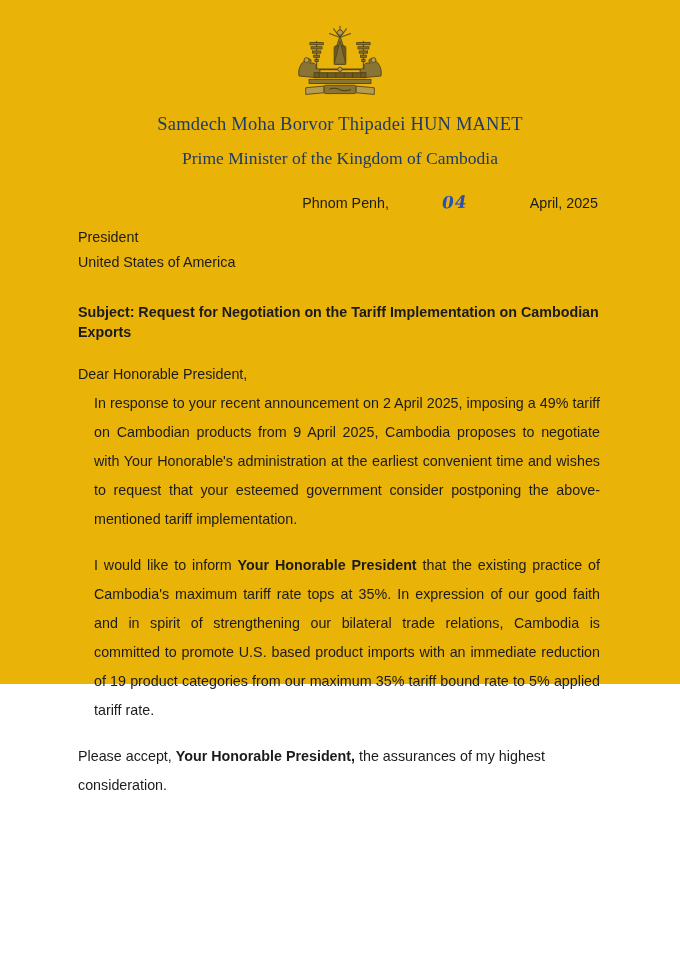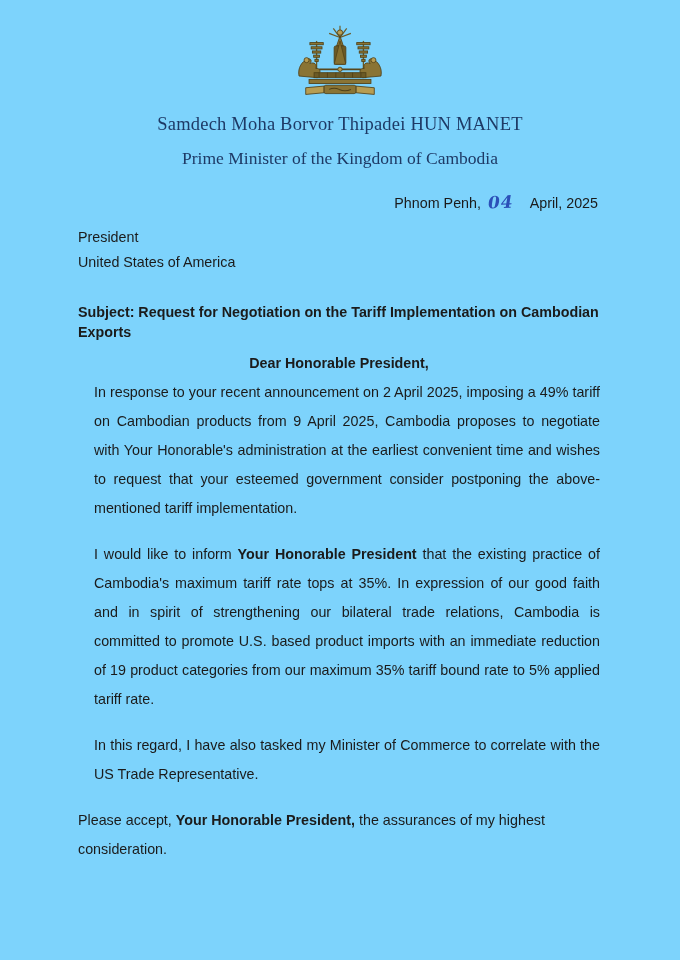--- a/index.html
+++ b/index.html
@@ -16,8 +16,8 @@
   }
   .page {
     width: 680px;
-    height: 960px;
-    background: #7dd3fc;
+    height: 684px;
+    background: #eab308;
     box-sizing: border-box;
     padding-top: 24px;
   }

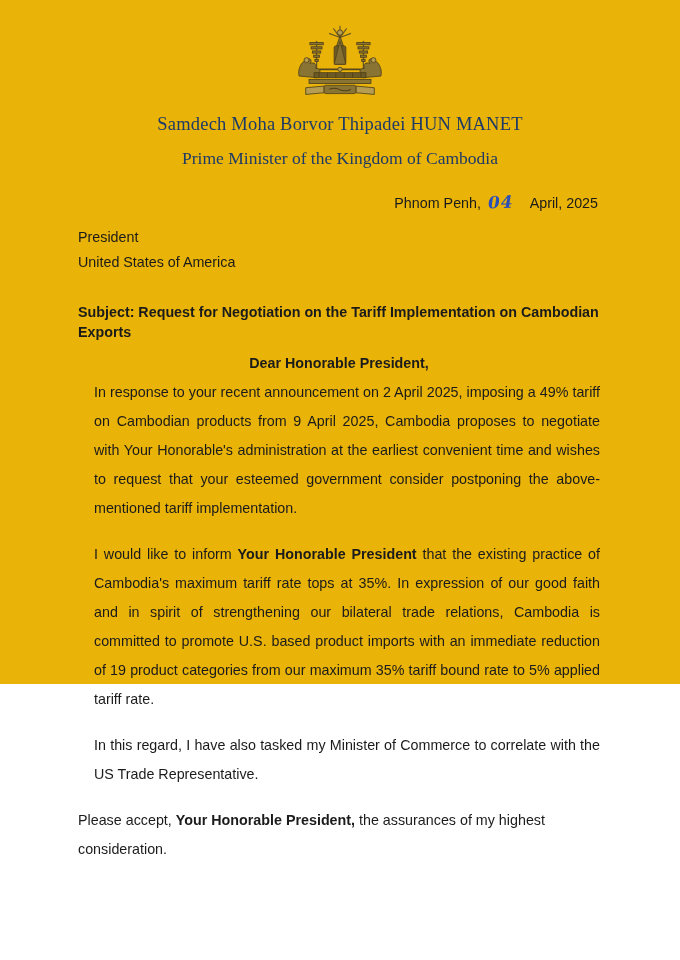--- a/index.html
+++ b/index.html
@@ -48,6 +48,7 @@
     align-items: baseline;
     font-size: 14.3px;
     color: #1b1b1b;
+    gap: 46px;
   }
   .handwritten-day {
     font-family: "DejaVu Serif", serif;

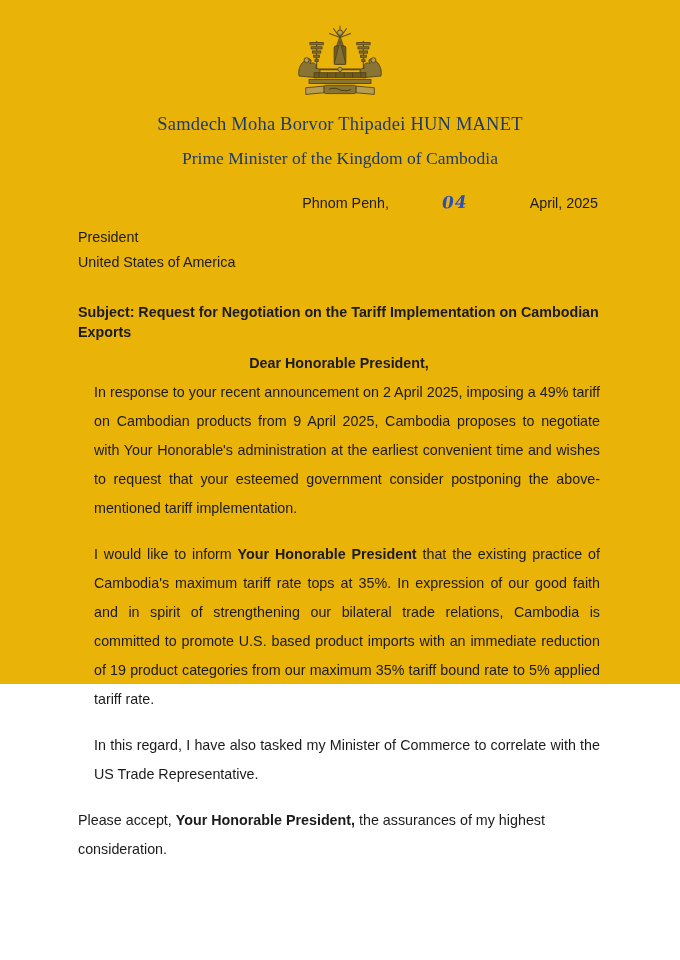--- a/index.html
+++ b/index.html
@@ -78,11 +78,10 @@
     line-height: 20px;
   }
   .salutation {
-    margin-top: 7px;
-    font-size: 14.3px;
-    font-weight: bold;
+    margin-top: 18px;
+    font-size: 14.3px;
+    font-weight: normal;
     line-height: 29px;
-    text-align: center;
   }
   p.body-para {
     margin: 0 0 17px 16px;

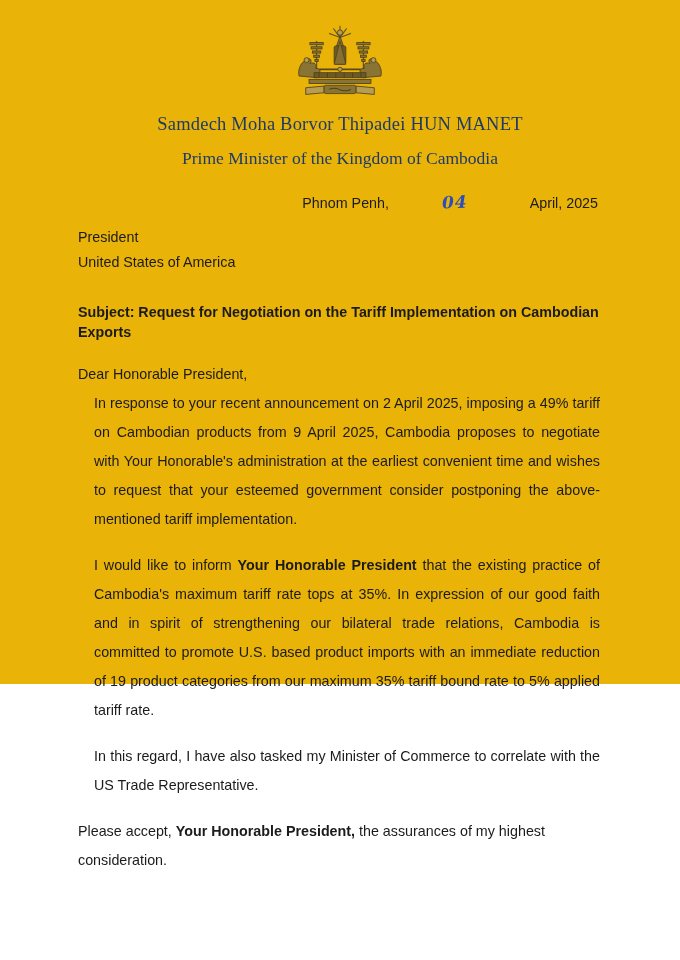--- a/index.html
+++ b/index.html
@@ -191,7 +191,6 @@
 
     <p class="body-para"><span>I would like to inform </span><span class="b">Your Honorable President</span><span> that the existing practice of Cambodia's maximum tariff rate tops at 35%. In expression of our good faith and in spirit of strengthening our bilateral trade relations, Cambodia is committed to promote U.S. based product imports with an immediate reduction of 19 product categories from our maximum 35% tariff bound rate to 5% applied tariff rate.</span></p>
 
-    <p class="body-para">In this regard, I have also tasked my Minister of Commerce to correlate with the US Trade Representative.</p>
 
 
     <p class="closing"><span>Please accept, </span><span class="b">Your Honorable President,</span><span> the assurances of my highest consideration.</span></p>

